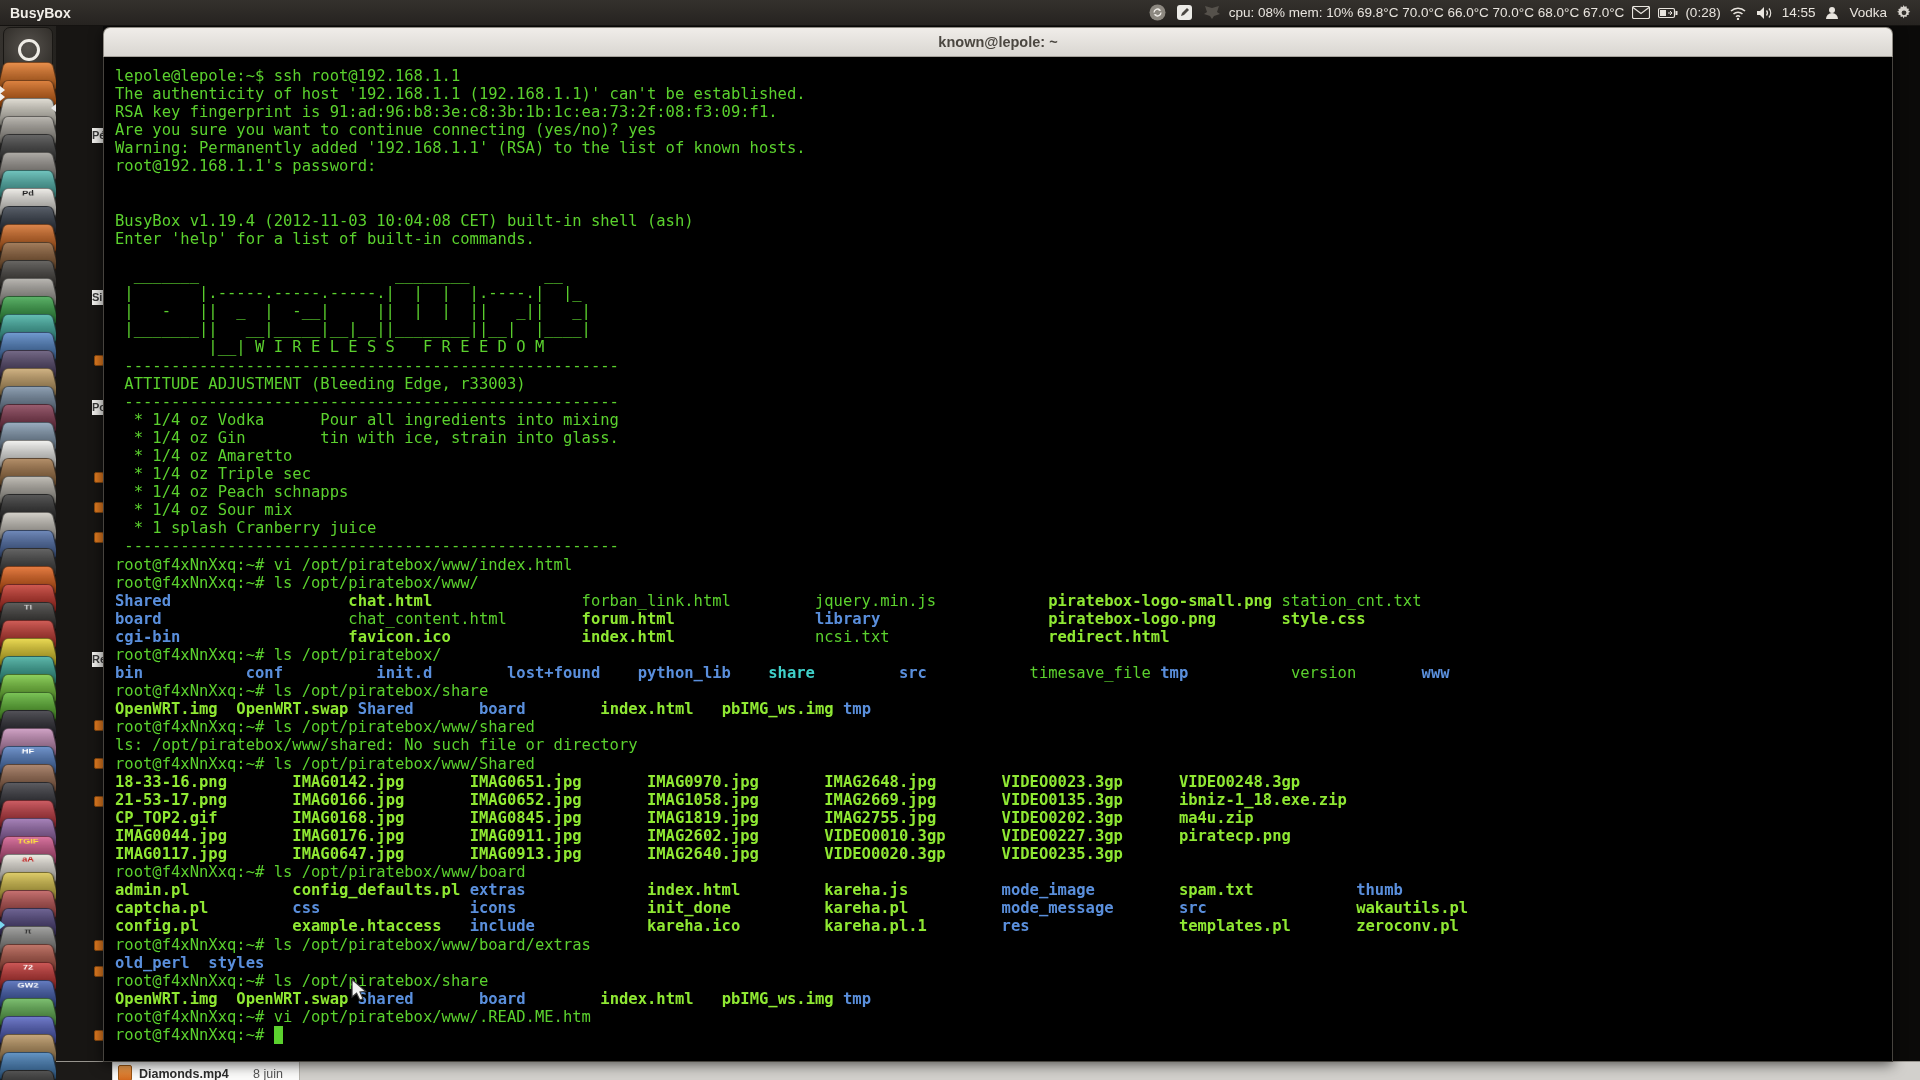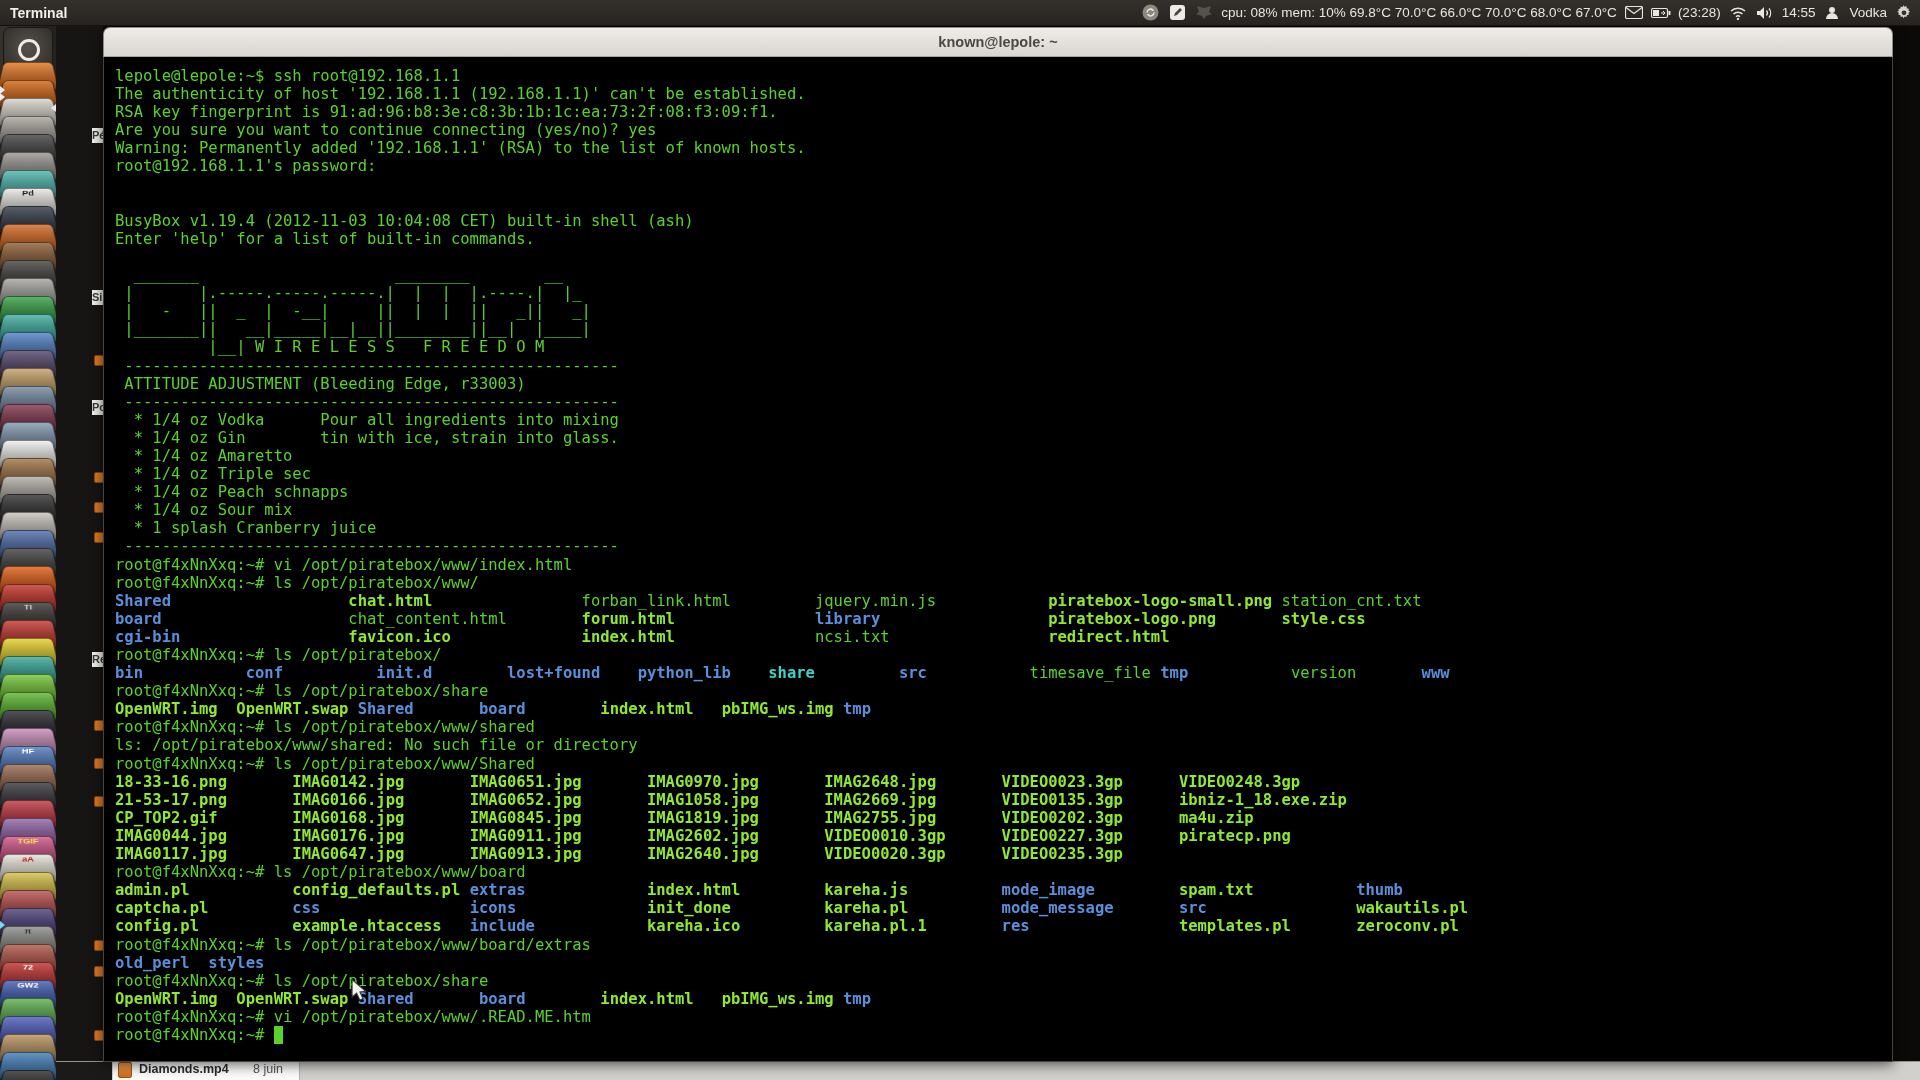--- a/index.html
+++ b/index.html
@@ -55,7 +55,7 @@
 <div class="stage">
 
   <div class="menubar">
-    <div class="appname">Terminal</div>
+    <div class="appname">BusyBox</div>
     <div class="mb-right">
       <span class="mb-ic">
         <svg width="17" height="17" viewBox="0 0 17 17">

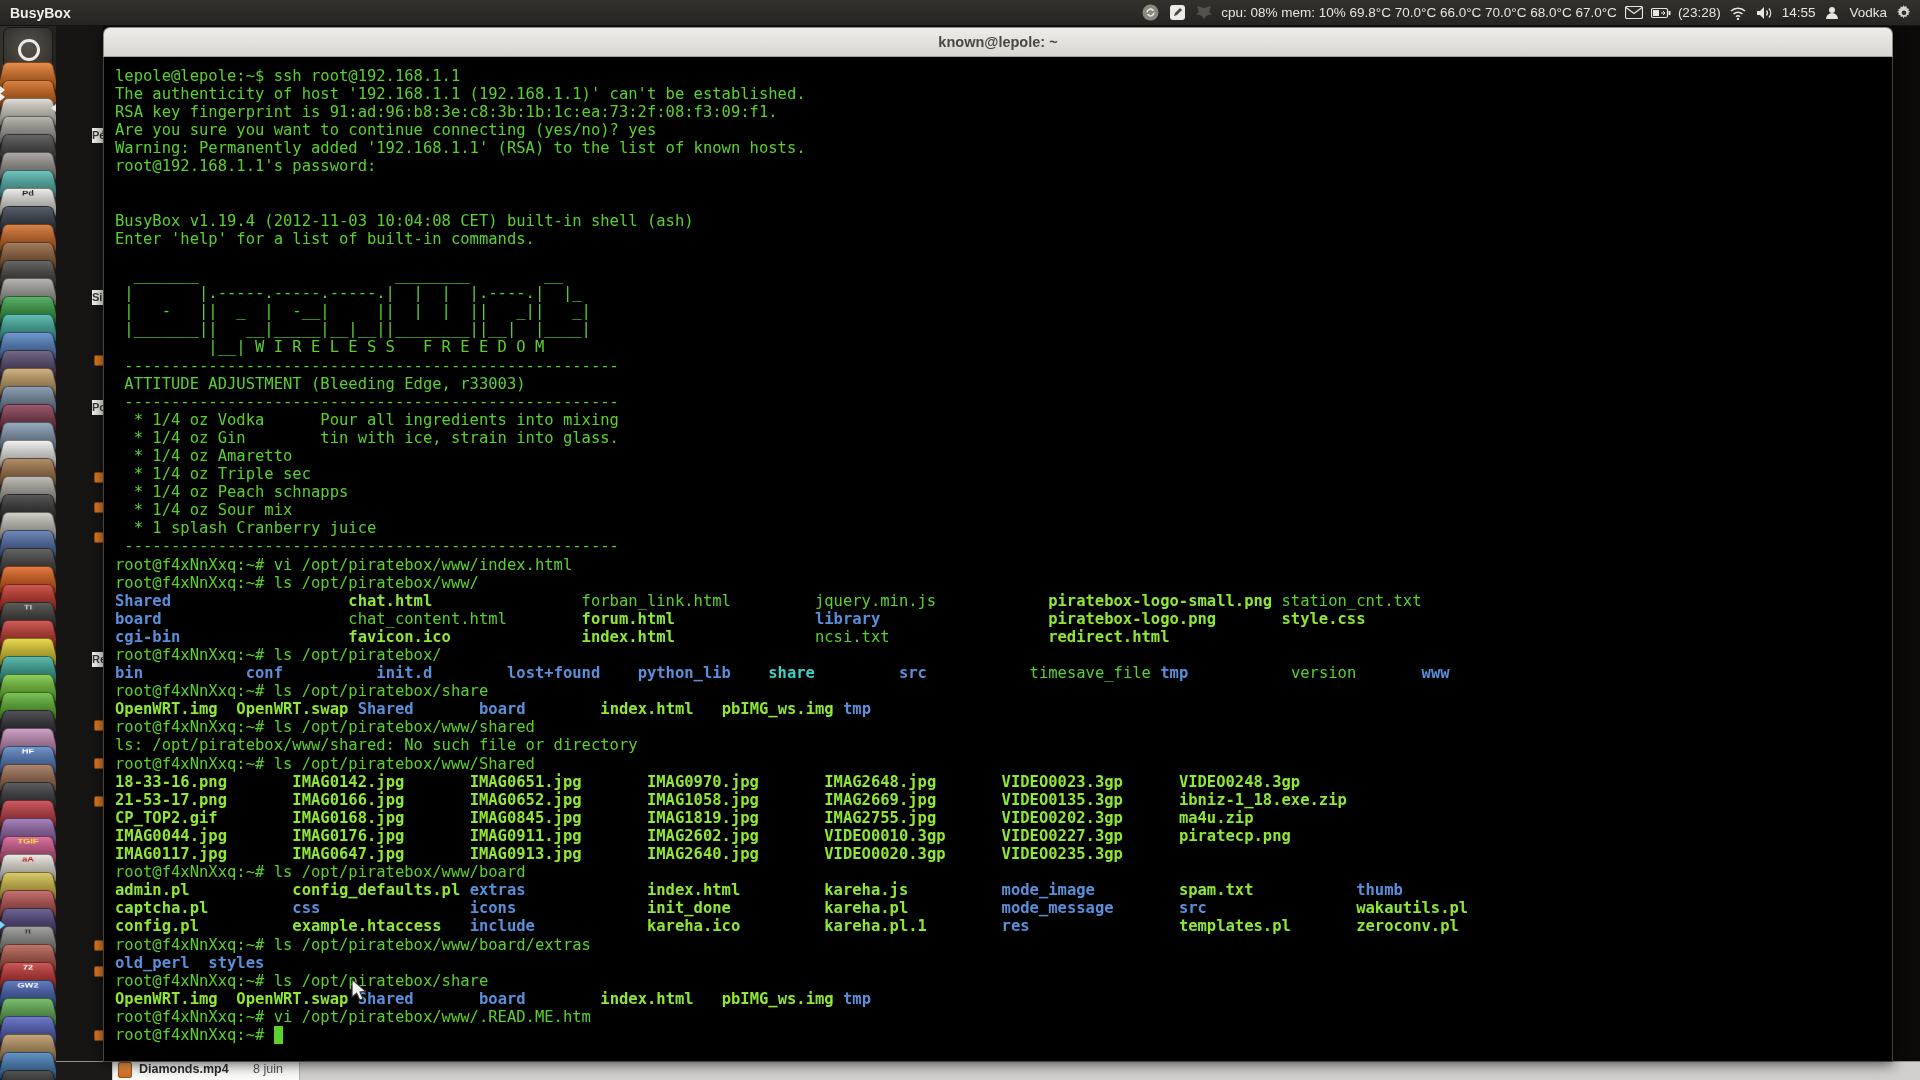--- a/index.html
+++ b/index.html
@@ -89,7 +89,7 @@
             <path d="M10 6h4m-2-2l2 2-2 2" stroke="#e8e4de" stroke-width="1" fill="none"></path>
           </svg>
       </span>
-      <span class="mb-txt">(23:28)</span>
+      <span class="mb-txt">(0:28)</span>
       <span class="mb-ic">
         <svg width="18" height="14" viewBox="0 0 18 14">
             <path d="M2 5a10 10 0 0 1 14 0M4.5 8a6.5 6.5 0 0 1 9 0M7 10.7a3 3 0 0 1 4 0" stroke="#e8e4de" stroke-width="1.5" fill="none"></path>

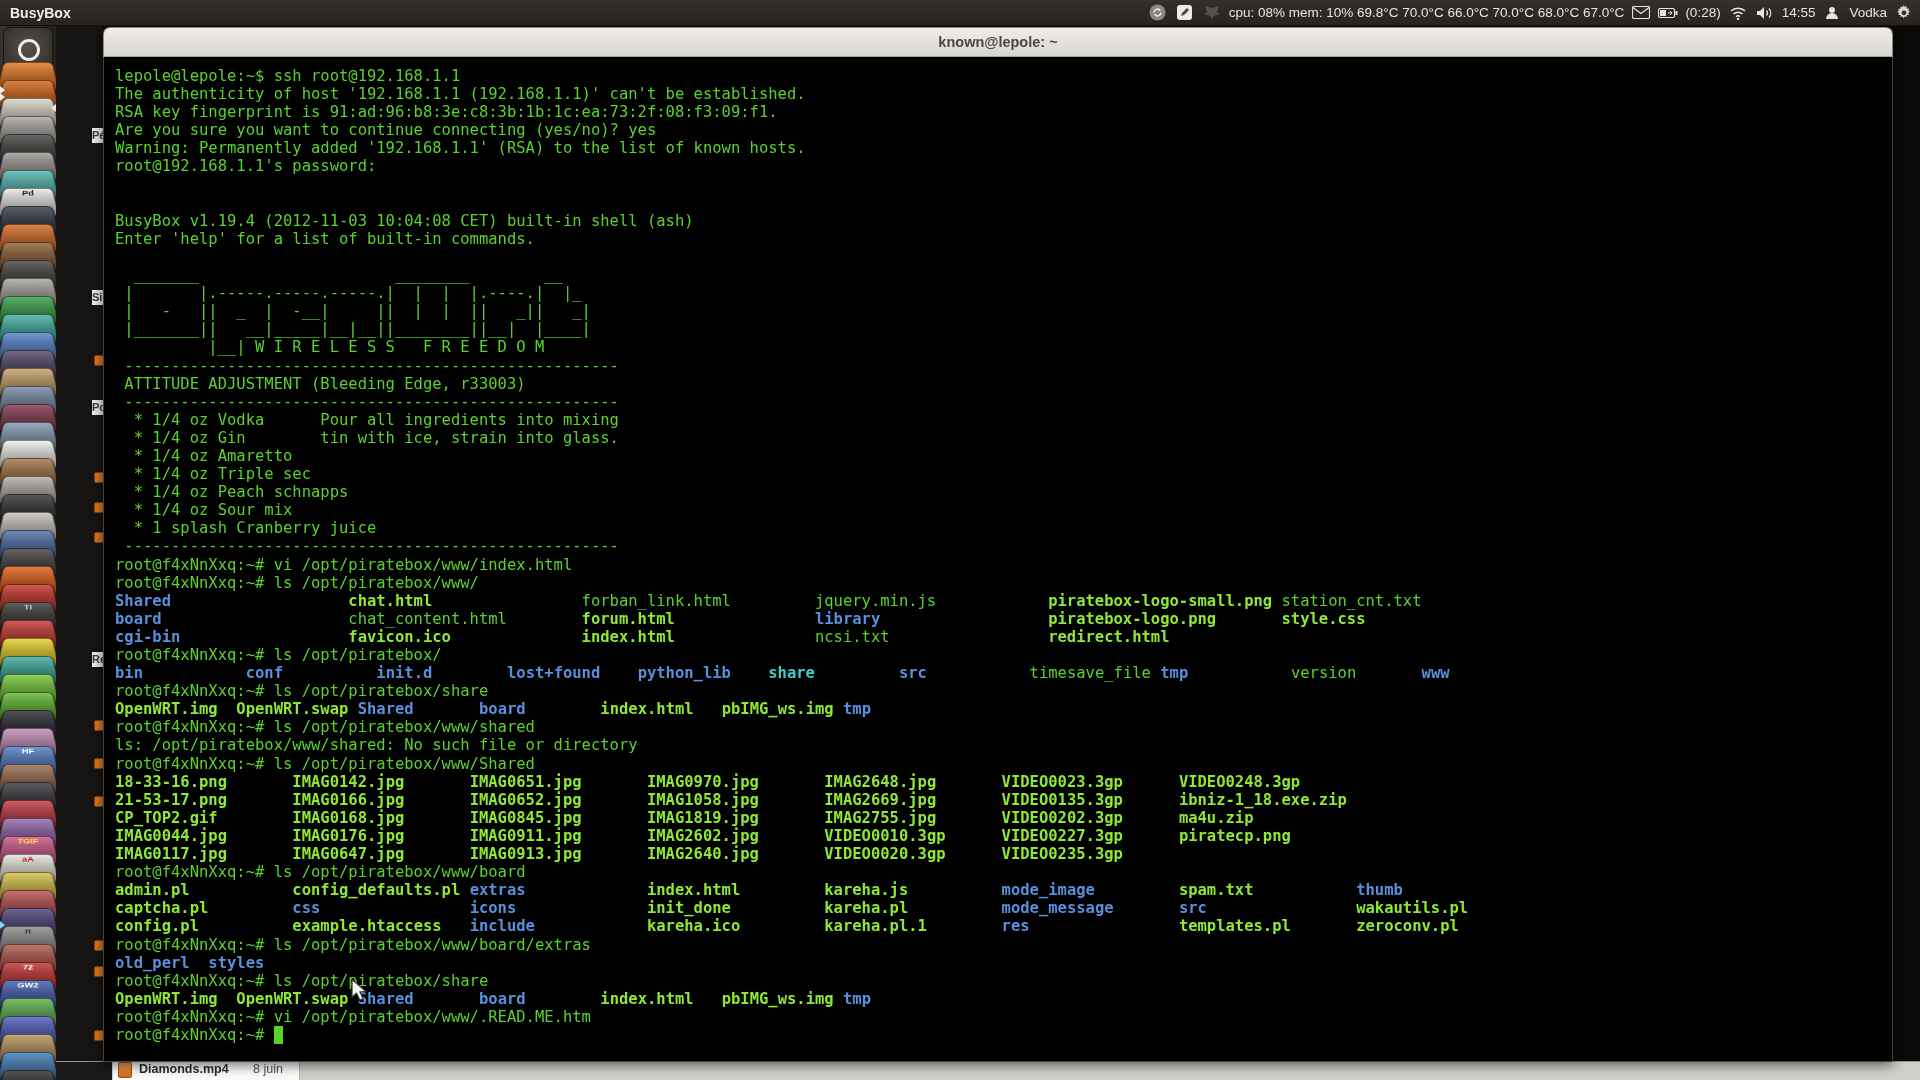--- a/index.html
+++ b/index.html
@@ -28,7 +28,7 @@
   
   .bottomstrip{position:absolute;left:56px;top:1061px;width:1864px;height:19px;background:#d2d0cc;border-top:1px solid #97948e;z-index:8;}
   .bs-dark{position:absolute;left:0;top:0;width:56px;height:19px;background:#1c1a18;}
-  .bs-row{position:absolute;left:57px;top:0;width:186px;height:19px;background:#fbfbfa;border-right:1px solid #b5b2ac;display:flex;align-items:flex-start;}
+  .bs-row{position:absolute;left:57px;top:0;width:186px;height:19px;background:#fbfbfa;border-right:1px solid #b5b2ac;display:flex;align-items:flex-end;}
   .bs-icon{width:12px;height:14px;margin-left:5px;background:linear-gradient(#f0a050,#d2691e);border:1px solid #9a5512;border-radius:2px;}
   .bs-name{font-size:12.5px;font-weight:bold;color:#2c2c2c;margin-left:7px;}
   .bs-date{position:absolute;left:140px;font-size:12.5px;color:#555;}

